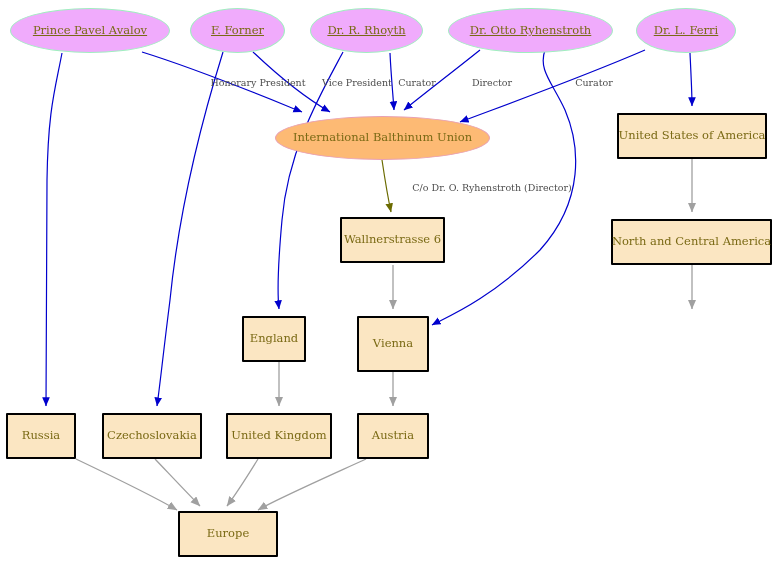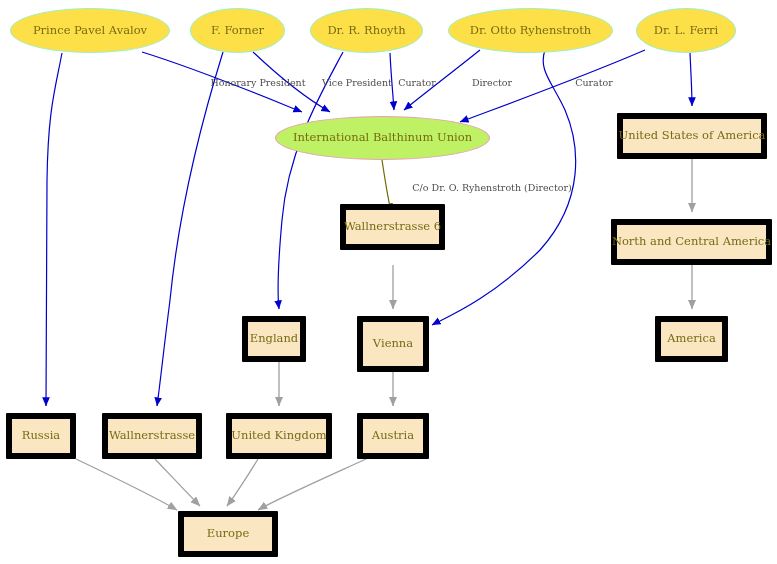--- a/index.html
+++ b/index.html
@@ -45,9 +45,10 @@
     white-space: nowrap;
   }
   .node.person {
-    background: #fde047;
+    background: #f0abfc;
     border: 1px solid #a0eec0;
     border-radius: 50%;
+    text-decoration: underline;
   }
   .node.org {
     background: #bef264;

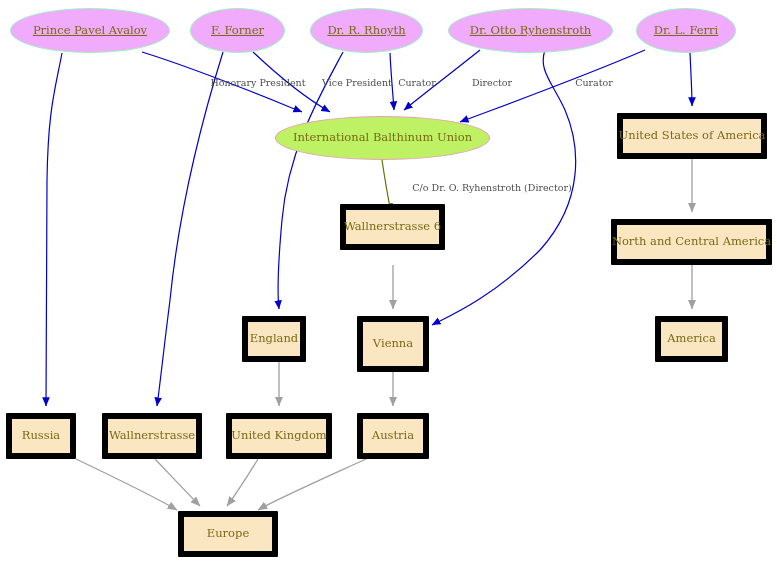--- a/index.html
+++ b/index.html
@@ -51,7 +51,7 @@
     text-decoration: underline;
   }
   .node.org {
-    background: #bef264;
+    background: #fdba74;
     border: 1px solid #e8a0b4;
     border-radius: 50%;
     align-items: center;

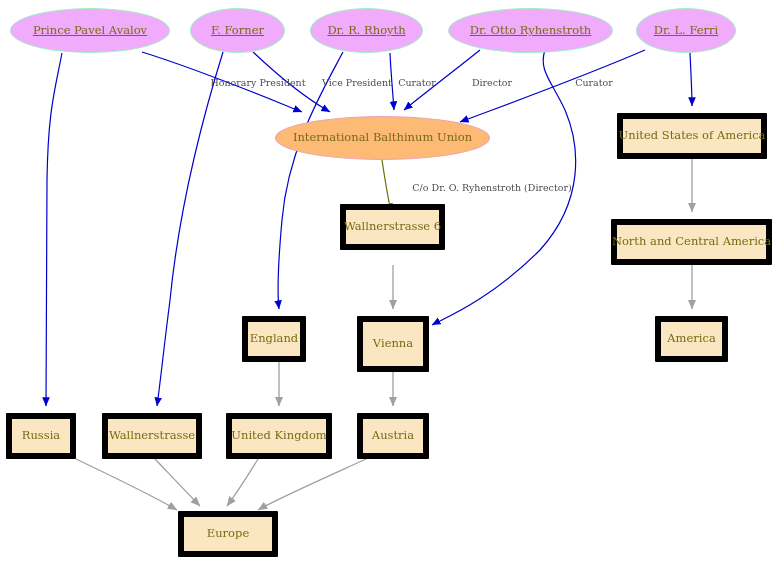--- a/index.html
+++ b/index.html
@@ -58,7 +58,7 @@
   }
   .node.place {
     background: #fbe6c2;
-    border: 6px solid #000000;
+    border: 2px solid #000000;
     border-radius: 1px;
   }
   .edge-label {

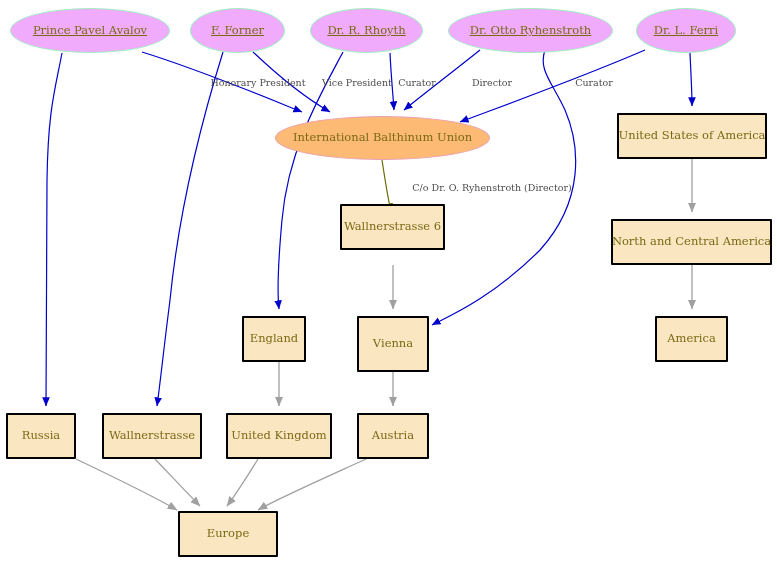--- a/index.html
+++ b/index.html
@@ -130,7 +130,7 @@
       <div class="node org" style="left: 275px; top: 116px; width: 215px; height: 44px;">
         <span>International Balthinum Union</span>
       </div>
-      <div class="node place" style="left: 340px; top: 204px; width: 105px; height: 46px; text-align: center;">
+      <div class="node place" style="left: 340px; top: 217px; width: 105px; height: 46px; text-align: center;">
         <span>Wallnerstrasse 6</span>
       </div>
       <div class="node place" style="left: 242px; top: 316px; width: 64px; height: 46px;">

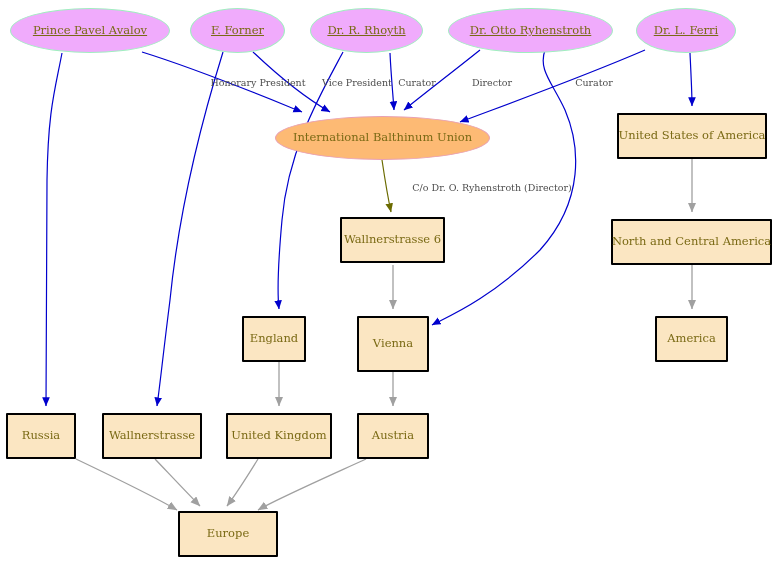--- a/index.html
+++ b/index.html
@@ -145,9 +145,6 @@
       <div class="node place" style="left: 611px; top: 219px; width: 161px; height: 46px;">
         <span>North and Central America</span>
       </div>
-      <div class="node place" style="left: 655px; top: 316px; width: 73px; height: 46px;">
-        <span>America</span>
-      </div>
       <div class="node place" style="left: 6px; top: 413px; width: 70px; height: 46px;">
         <span>Russia</span>
       </div>

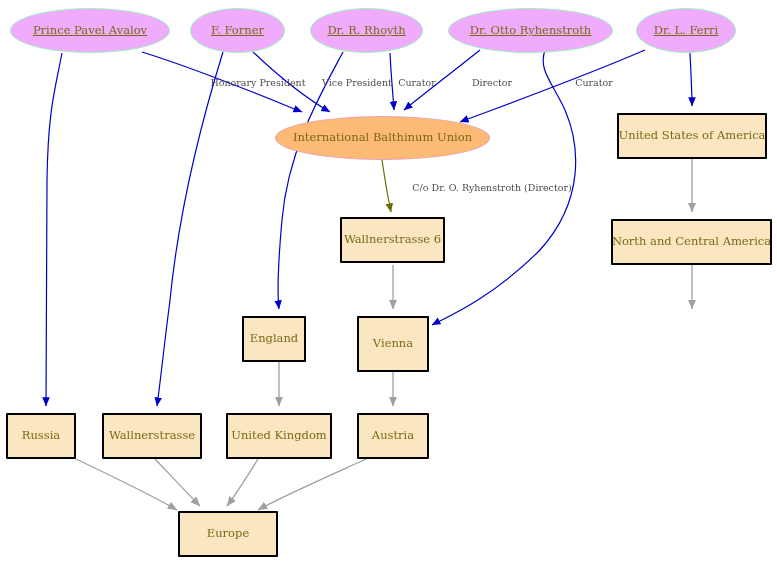--- a/index.html
+++ b/index.html
@@ -149,7 +149,7 @@
         <span>Russia</span>
       </div>
       <div class="node place" style="left: 102px; top: 413px; width: 100px; height: 46px;">
-        <span>Wallnerstrasse</span>
+        <span>Czechoslovakia</span>
       </div>
       <div class="node place" style="left: 226px; top: 413px; width: 106px; height: 46px;">
         <span>United Kingdom</span>

